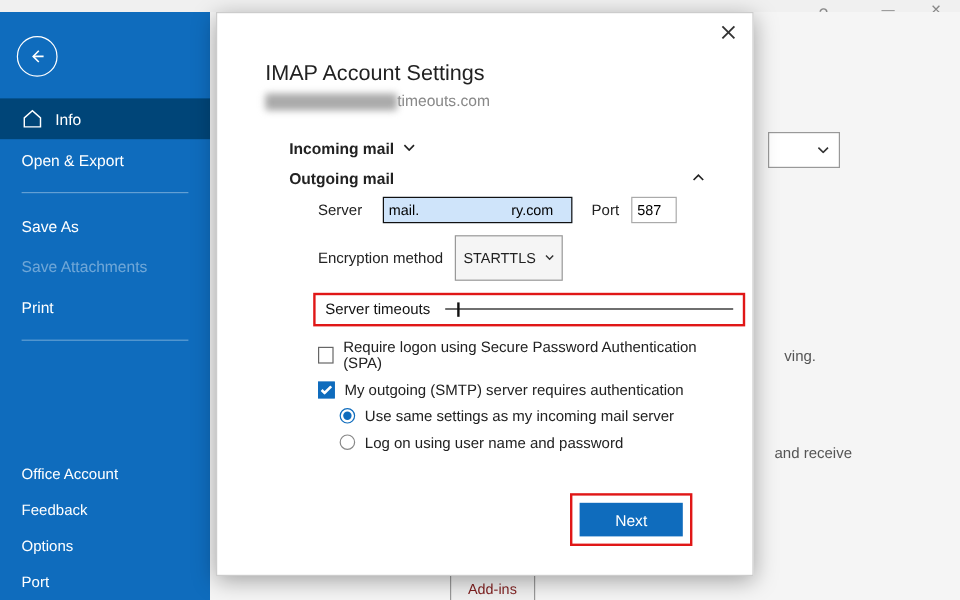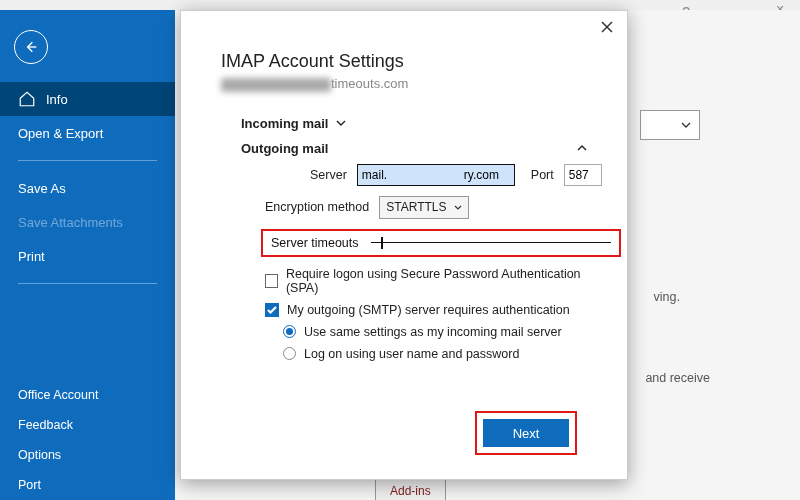--- a/index.html
+++ b/index.html
@@ -39,7 +39,7 @@
   .section-header svg { width:10px; height:6px; }
   .section-body { padding: 8px 0 0 24px; }
   .row { display:flex; align-items:center; margin-bottom:10px; font-size:12.5px; color:#222; gap:10px; }
-  .lbl { width: 110px; margin-left: 45px; }
+  .lbl { width: 110px; }
   .server-input { width: 158px; height:22px; border:1px solid #111; background:#cfe4fa; font-size:12px; padding:0 4px; }
   .port-lbl { margin-left:6px; }
   .port-input { width:38px; height:22px; border:1px solid #aaa; font-size:12px; padding:0 4px; }

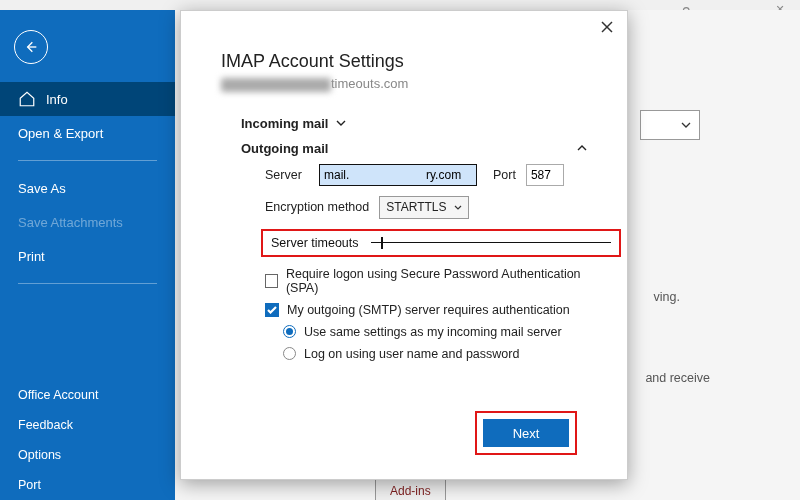--- a/index.html
+++ b/index.html
@@ -43,7 +43,7 @@
   .server-input { width: 158px; height:22px; border:1px solid #111; background:#cfe4fa; font-size:12px; padding:0 4px; }
   .port-lbl { margin-left:6px; }
   .port-input { width:38px; height:22px; border:1px solid #aaa; font-size:12px; padding:0 4px; }
-  .enc-select { width:90px; height:23px; border:1px solid #999; background:#f5f5f5; font-size:12px; display:flex; align-items:center; justify-content:space-between; padding:0 6px; }
+  .enc-select { width:90px; height:38px; border:1px solid #999; background:#f5f5f5; font-size:12px; display:flex; align-items:center; justify-content:space-between; padding:0 6px; }
   .enc-select svg { width:8px; height:5px; }
   .timeout-row { display:flex; align-items:center; gap:12px; border:2.5px solid #e01717; padding:4px 8px; margin-left:-4px; margin-bottom:10px; width:360px; }
   .timeout-lbl { font-size:12.5px; color:#111; }

